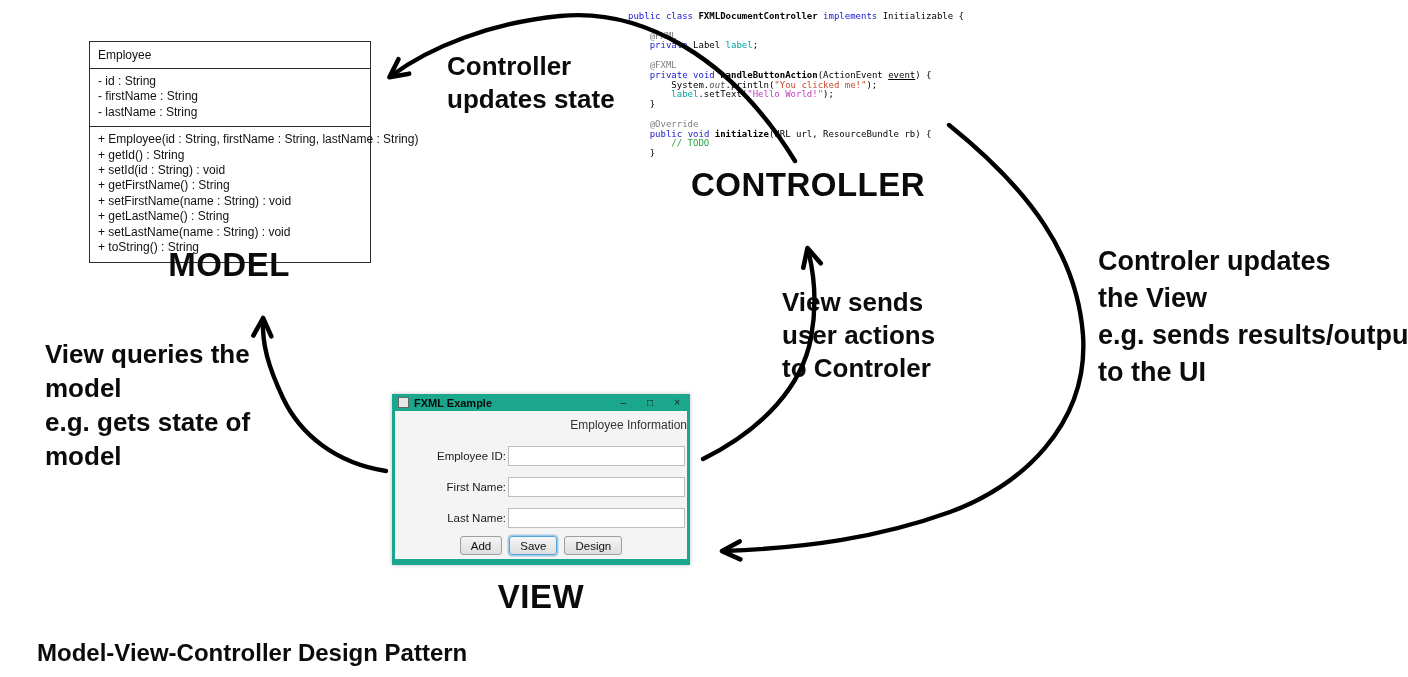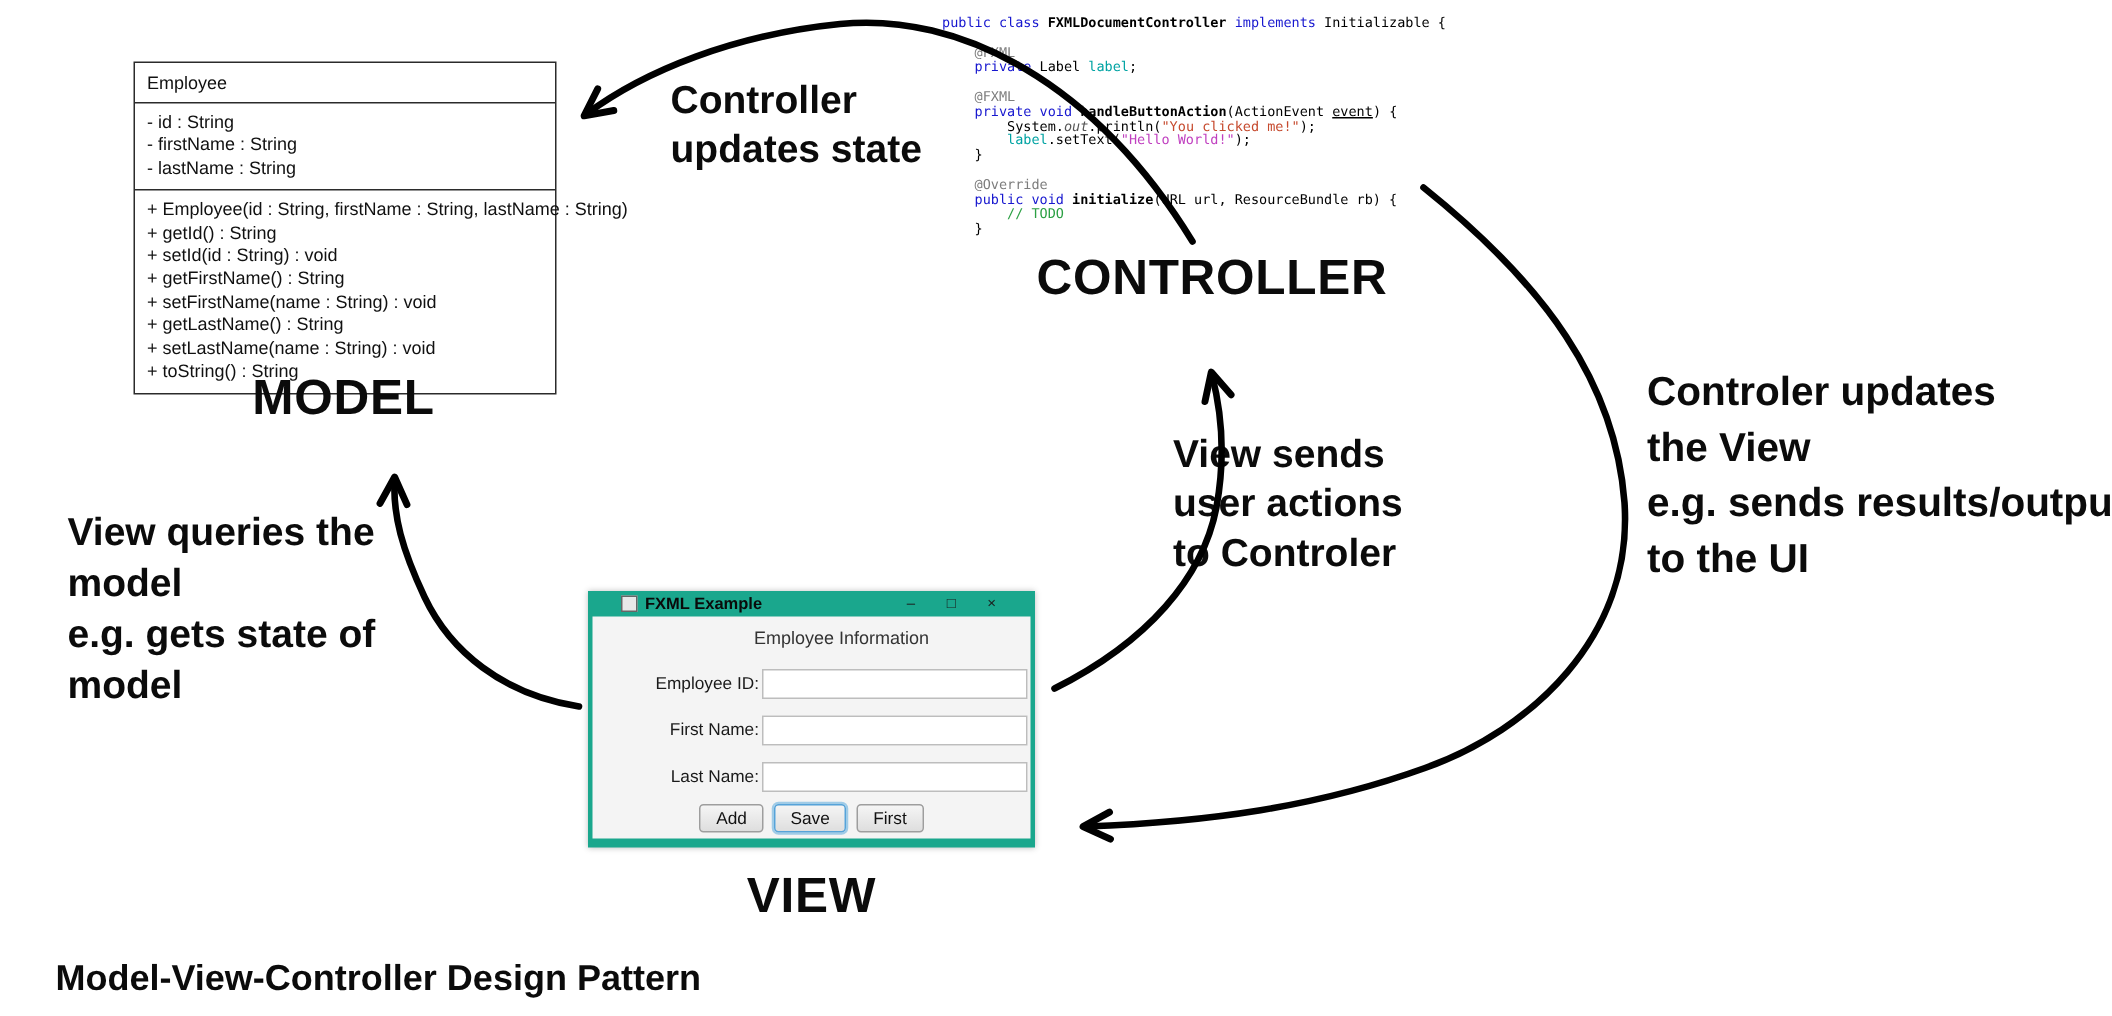--- a/index.html
+++ b/index.html
@@ -53,7 +53,7 @@
              background:#1aa78d;z-index:2;box-sizing:border-box;
              box-shadow:0 0 4px rgba(0,0,0,0.25);}
   .fx-titlebar{height:17px;display:flex;align-items:center;
-               padding:0 22px;background:#1aa78d;}
+               padding:0 6px;background:#1aa78d;}
   .fx-app-icon{width:9px;height:9px;background:#e8e8e8;border:1px solid #666;
                margin-right:5px;flex:none;}
   .fx-title{font-size:11px;font-weight:bold;color:#0a0a0a;flex:1;}

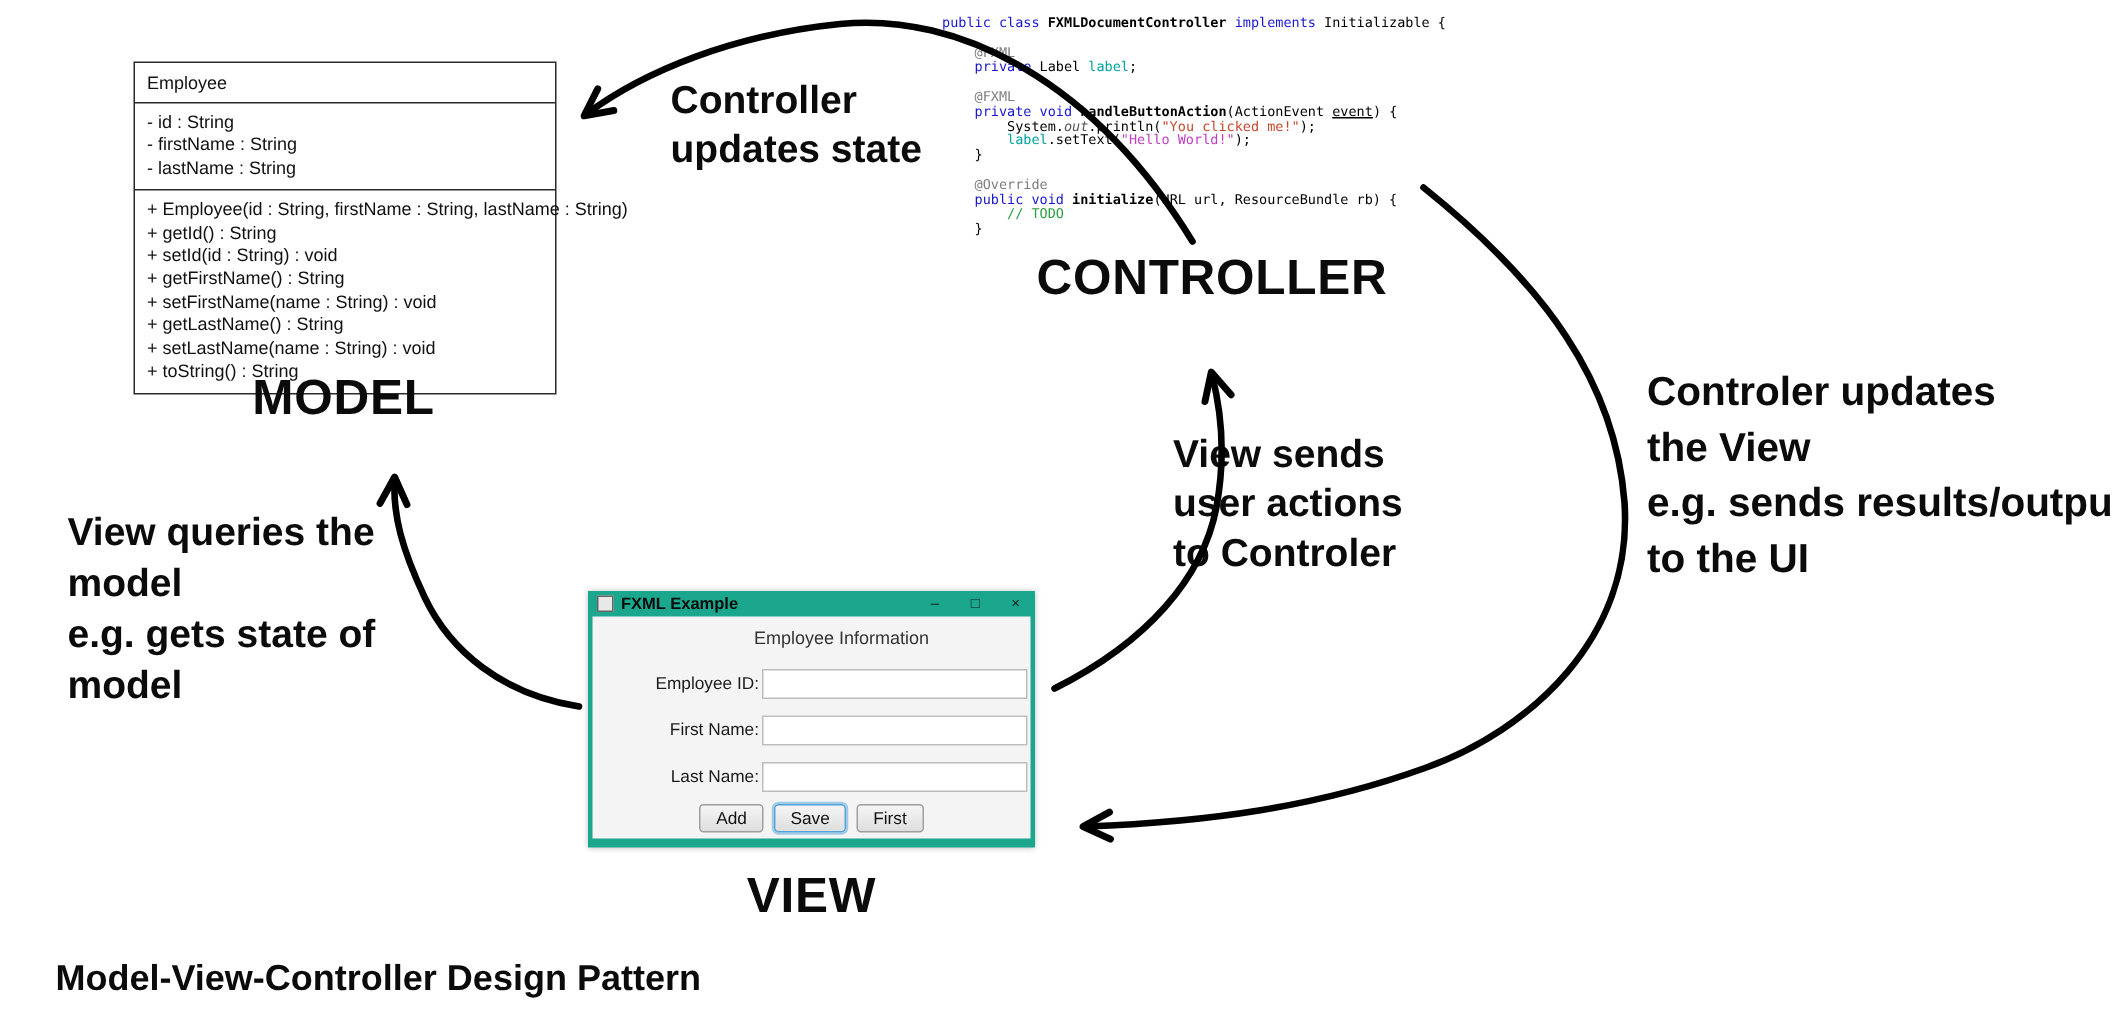--- a/index.html
+++ b/index.html
@@ -61,7 +61,7 @@
   .fx-controls span{font-size:10px;color:#1c1c1c;line-height:10px;cursor:default;}
   .fx-content{position:relative;margin:0 3px 3px;background:#f4f4f4;
               height:148px;box-sizing:border-box;padding-top:7px;}
-  .fx-heading{text-align:center;font-size:12px;color:#333;height:18px;margin-left:40px;}
+  .fx-heading{text-align:right;font-size:12px;color:#333;height:18px;margin-left:40px;}
   .fx-row{display:flex;align-items:center;margin:9px 2px 0 0;height:22px;padding-left:39px;}
   .fx-row label{width:72px;text-align:right;font-size:11.5px;color:#1a1a1a;
                 margin-right:2px;flex:none;}

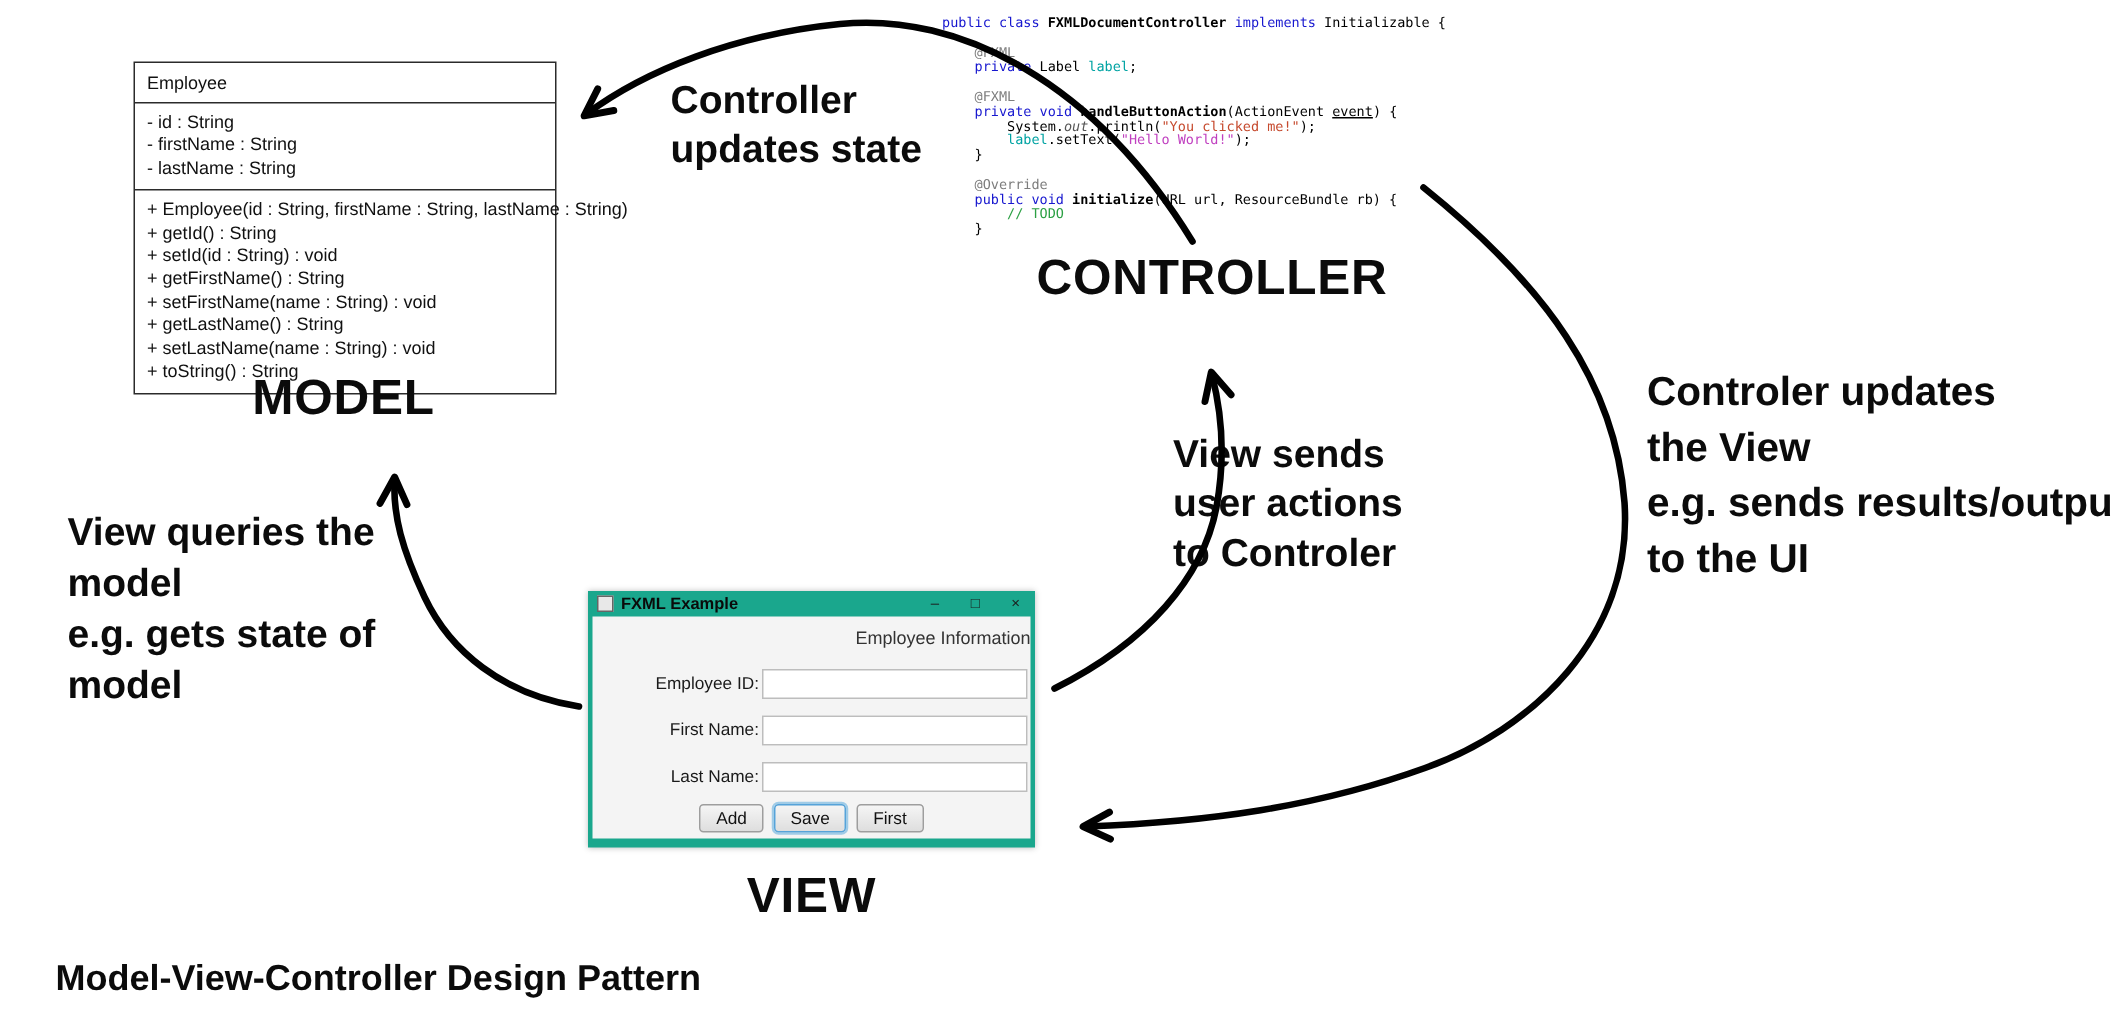--- a/index.html
+++ b/index.html
@@ -163,7 +163,7 @@
       <div class="fx-btnrow">
         <button class="fx-btn">Add</button>
         <button class="fx-btn focused">Save</button>
-        <button class="fx-btn">First</button>
+        <button class="fx-btn">Design</button>
       </div>
     </div>
   </div>

